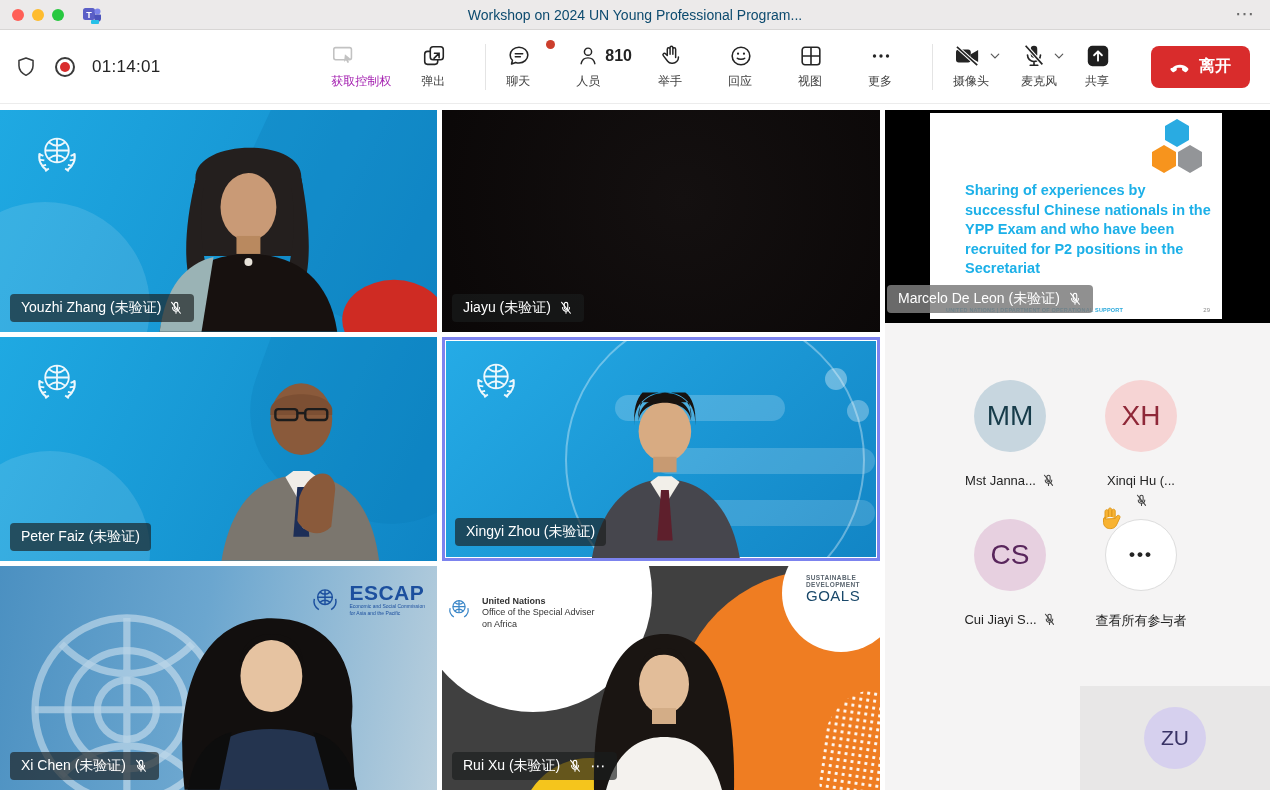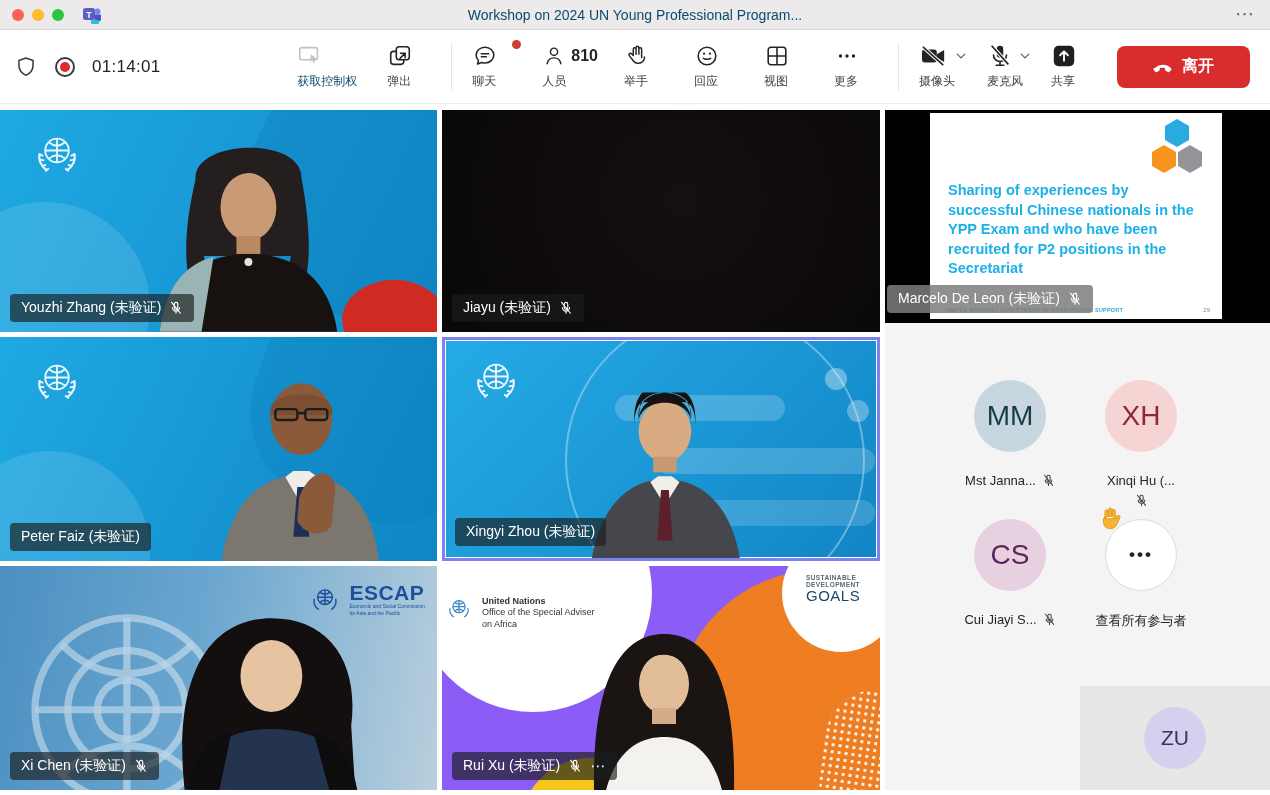--- a/index.html
+++ b/index.html
@@ -27,7 +27,7 @@
   .icwrap { position:relative; height:26px; display:flex; align-items:center; }
   .chat-dot { position:absolute; top:-3px; right:-5px; width:9px; height:9px; border-radius:50%; background:#cc3e2c; }
   .ppl-count { font-size:16px; font-weight:bold; color:#242424; margin-left:5px; }
-  .leave-btn { margin-left:22px; margin-right:6px; background:#d92c2c; color:#fff; border:none; border-radius:8px; height:42px; padding:0 36px; display:flex; align-items:center; gap:9px; font-size:16px; font-weight:bold; font-family:inherit; cursor:pointer; }
+  .leave-btn { margin-left:22px; margin-right:6px; background:#d92c2c; color:#fff; border:none; border-radius:8px; height:42px; padding:0 19px; display:flex; align-items:center; gap:9px; font-size:16px; font-weight:bold; font-family:inherit; cursor:pointer; }
   .g1{ display:flex; align-items:center; gap:30px; }
   .g2{ display:flex; align-items:center; gap:26px; }
   .g3{ display:flex; align-items:center; gap:20px; }

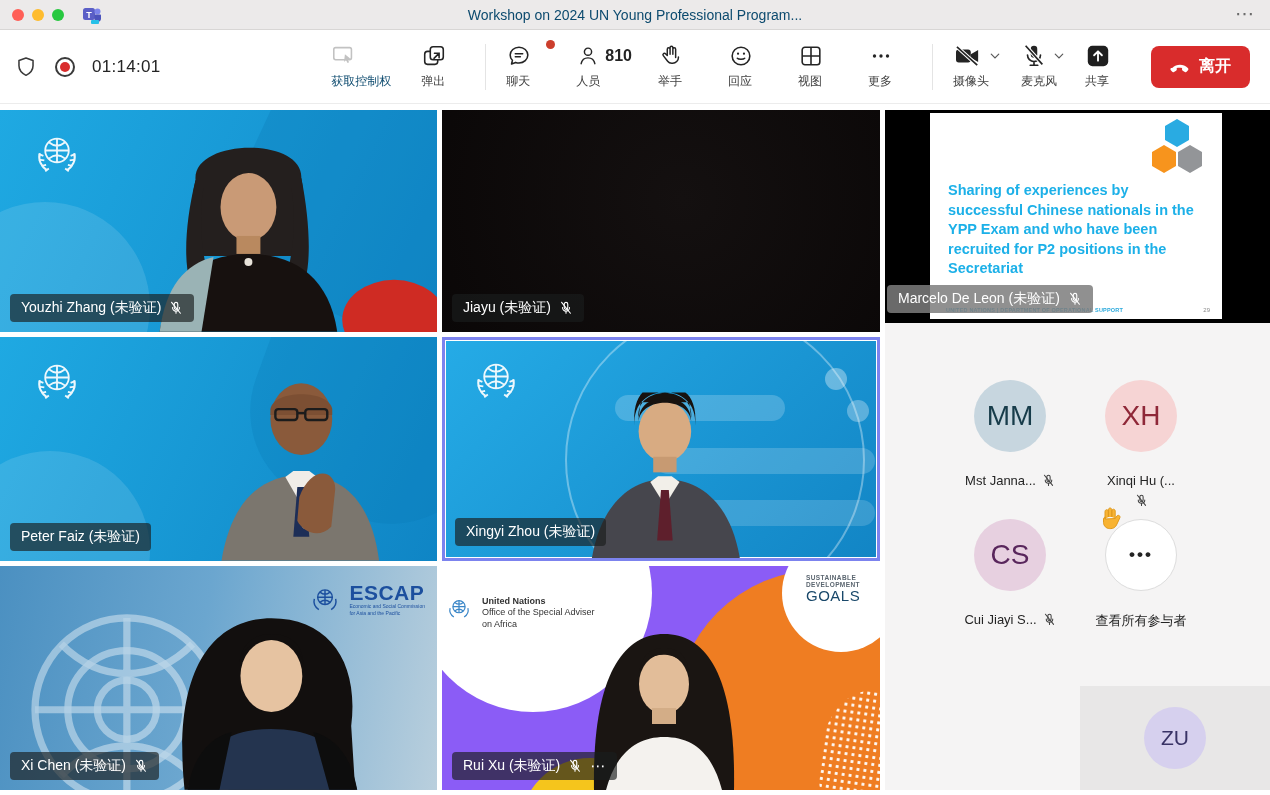--- a/index.html
+++ b/index.html
@@ -21,7 +21,7 @@
   .sp { flex:1; }
   .tb-btn { display:flex; flex-direction:column; gap:4px; color:#424242; cursor:pointer; min-width:44px; }
   .tb-btn .lab { font-size:12px; white-space:nowrap; }
-  .tb-btn.disabled { color:#0c4a6e; }
+  .tb-btn.disabled { color:#a21caf; }
   .tb-btn .ic-row { display:flex; align-items:center; gap:6px; height:26px; }
   .tb-div { width:1px; height:46px; background:#e4e4e4; margin:0 20px; }
   .icwrap { position:relative; height:26px; display:flex; align-items:center; }

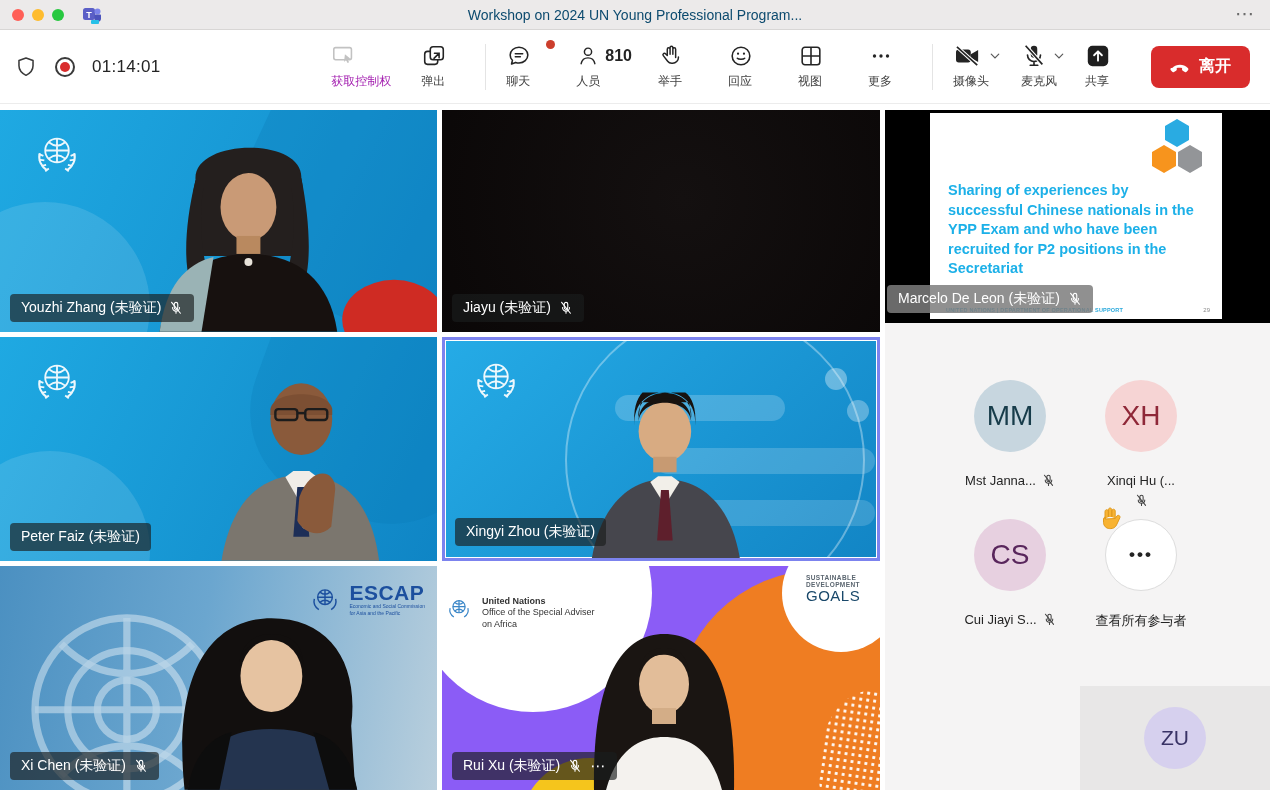--- a/index.html
+++ b/index.html
@@ -55,7 +55,7 @@
   
   .slide { position:absolute; left:45px; right:48px; top:3px; bottom:4px; background:#fff; }
   .hexes { position:absolute; right:14px; top:4px; }
-  .slide-title { position:absolute; left:18px; top:68px; width:252px; color:#1cb0e8; font-weight:bold; font-size:14.5px; line-height:1.35; }
+  .slide-title { position:absolute; left:35px; top:68px; width:252px; color:#1cb0e8; font-weight:bold; font-size:14.5px; line-height:1.35; }
   .slide-footer { position:absolute; left:16px; bottom:6px; font-size:5.5px; color:#2aa9dc; font-weight:bold; letter-spacing:.2px; }
   .slide-page { position:absolute; right:12px; bottom:6px; font-size:6px; color:#8a8a8a; }
 

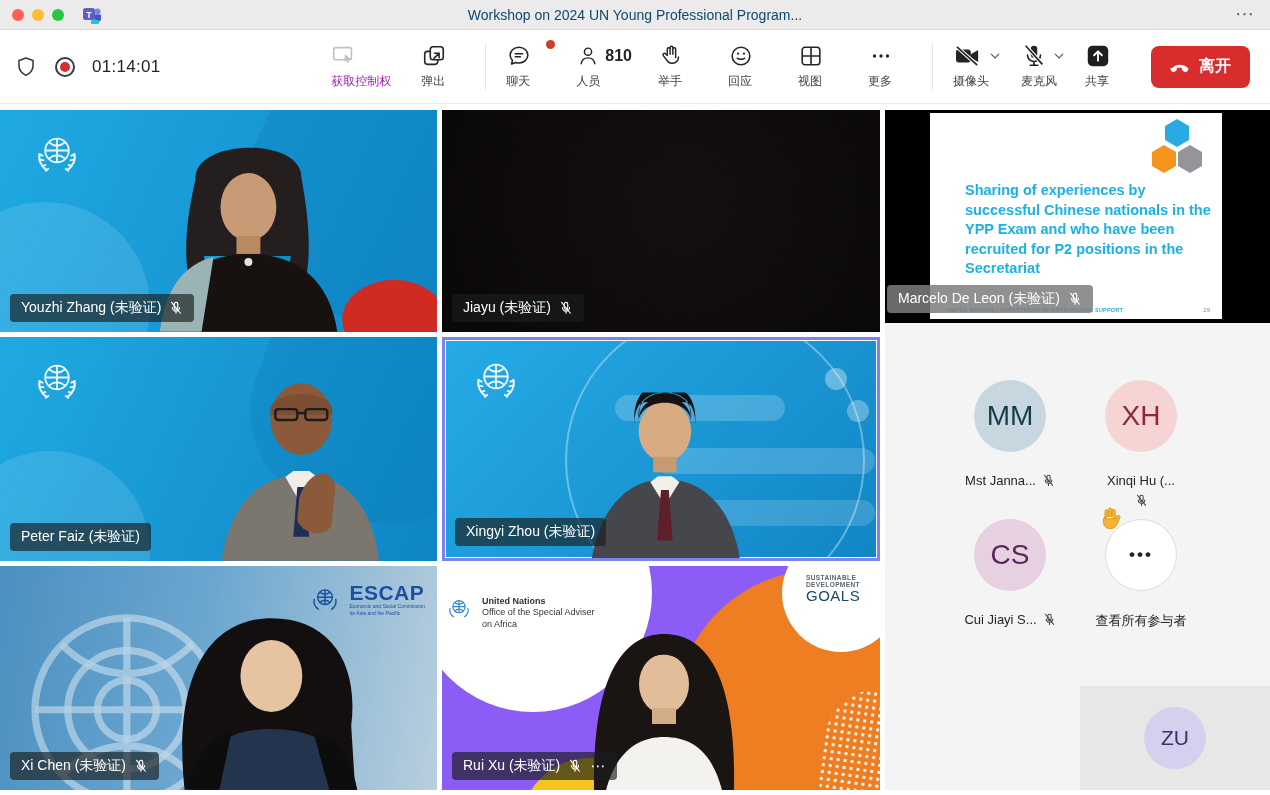--- a/index.html
+++ b/index.html
@@ -40,7 +40,7 @@
   .tile.t-d{ left:0;   top:337px; width:437px; height:224px; background:linear-gradient(115deg,#1fa9e2,#0f85c5); }
   .tile.t-e{ left:442px;top:337px; width:438px; height:224px; background:linear-gradient(135deg,#25abe6,#1285c5); border:3px solid #7c83ee; box-shadow: inset 0 0 0 1px #fff; }
   .tile.t-f{ left:0;   top:566px; width:437px; height:224px; background:linear-gradient(100deg,#4b90c1 0%,#6ba6cf 45%,#b9cfdd 100%); }
-  .tile.t-g{ left:442px;top:566px; width:438px; height:224px; background:#8b5cf6; }
+  .tile.t-g{ left:442px;top:566px; width:438px; height:224px; background:#404040; }
 
   .person-svg{ position:absolute; left:0; top:0; width:100%; height:100%; }
   .un-logo { position:absolute; left:28px; top:16px; width:58px; height:58px; opacity:.92; }

